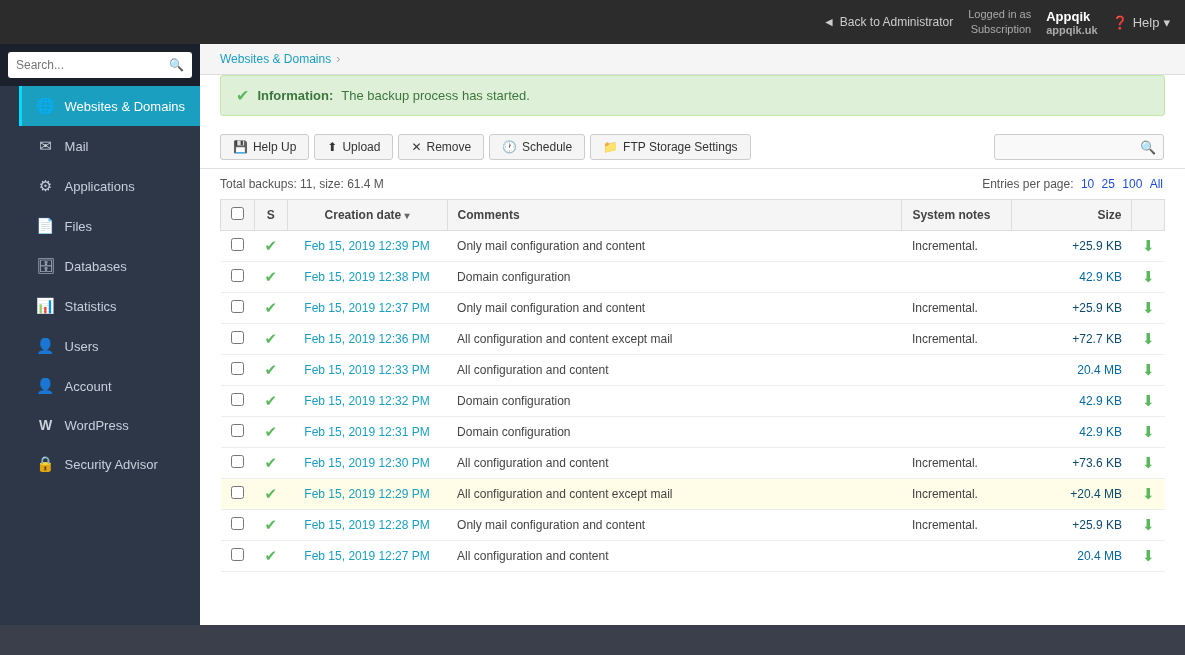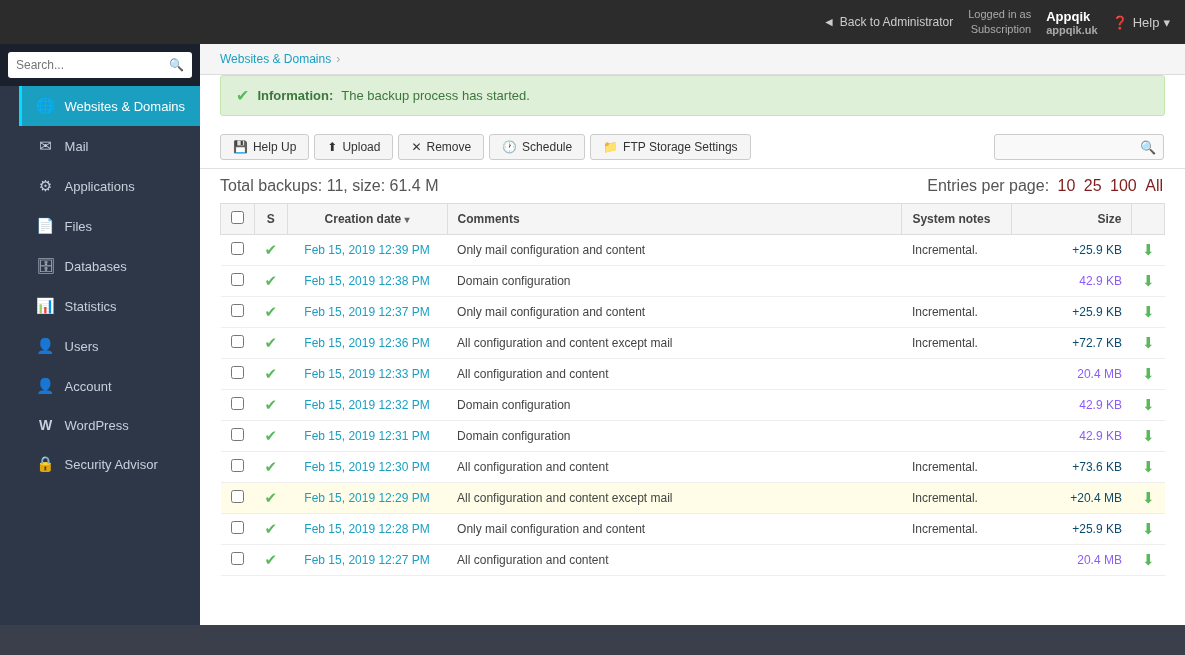--- a/index.html
+++ b/index.html
@@ -43,7 +43,7 @@
 
     
     .table-area { padding: 0 20px; flex: 1; }
-    .table-meta { display: flex; justify-content: space-between; align-items: center; padding: 8px 0; font-size: 16px; color: #555; }
+    .table-meta { display: flex; justify-content: space-between; align-items: center; padding: 8px 0; font-size: 12px; color: #555; }
     .entries-per-page a { color: #7f1d1d; text-decoration: none; margin: 0 2px; }
     .entries-per-page span { margin: 0 2px; }
     table { width: 100%; border-collapse: collapse; font-size: 12px; }

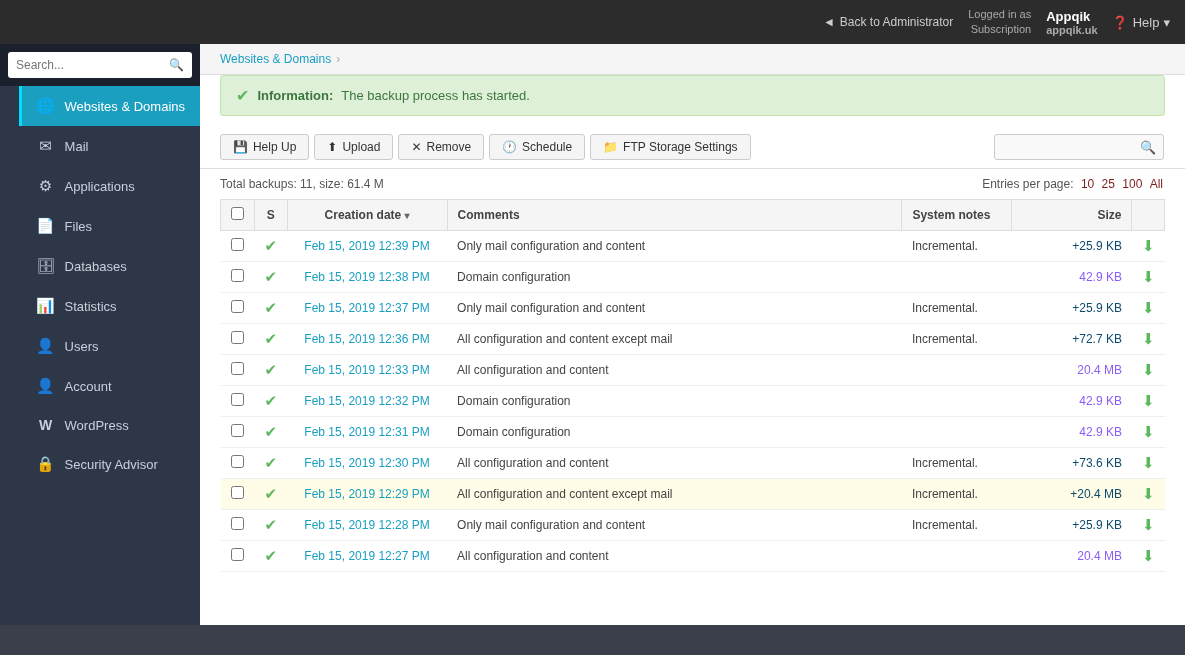--- a/index.html
+++ b/index.html
@@ -44,7 +44,7 @@
     
     .table-area { padding: 0 20px; flex: 1; }
     .table-meta { display: flex; justify-content: space-between; align-items: center; padding: 8px 0; font-size: 12px; color: #555; }
-    .entries-per-page a { color: #7f1d1d; text-decoration: none; margin: 0 2px; }
+    .entries-per-page a { color: #1d4ed8; text-decoration: none; margin: 0 2px; }
     .entries-per-page span { margin: 0 2px; }
     table { width: 100%; border-collapse: collapse; font-size: 12px; }
     table thead th { background: #f5f5f5; border: 1px solid #ddd; padding: 7px 10px; text-align: left; font-weight: bold; color: #444; }

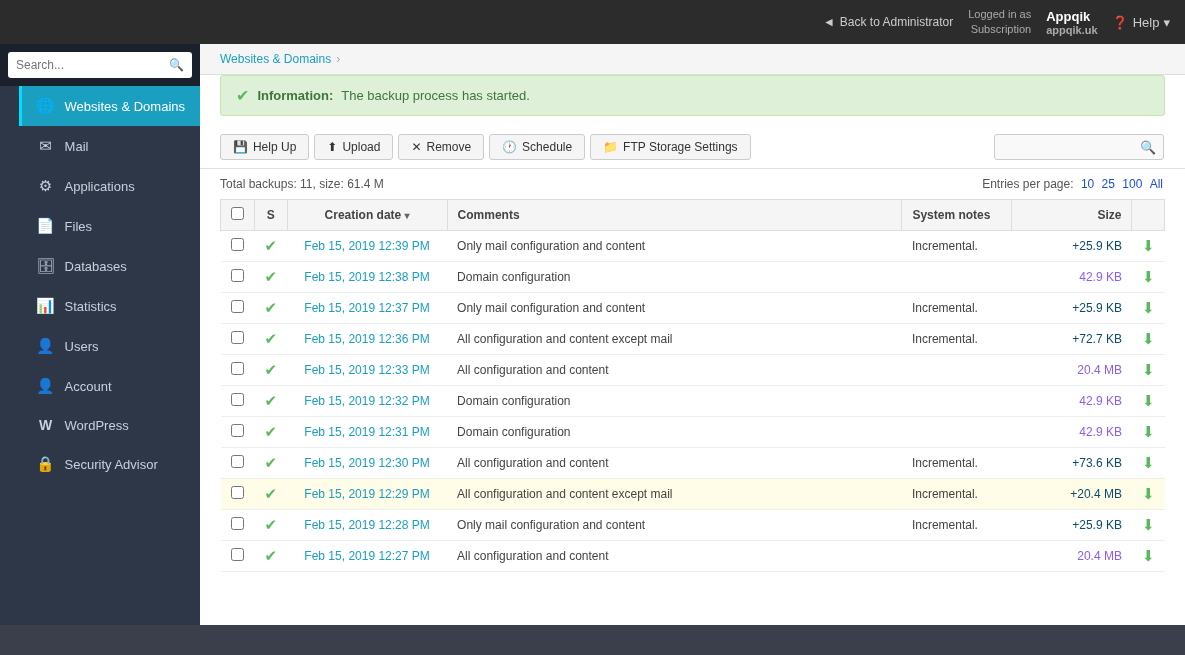--- a/index.html
+++ b/index.html
@@ -58,7 +58,7 @@
     .col-sysnotes { width: 110px; }
     .date-link { color: #1a9fc1; text-decoration: none; }
     .size-link { color: #0c4a6e; text-decoration: none; }
-    .size-static { color: #8b5cf6; }
+    .size-static { color: #0369a1; }
     .status-ok { color: #5cb85c; font-size: 15px; }
     .download-icon { color: #5cb85c; font-size: 15px; cursor: pointer; }
     .sort-arrow { font-size: 10px; color: #666; }

